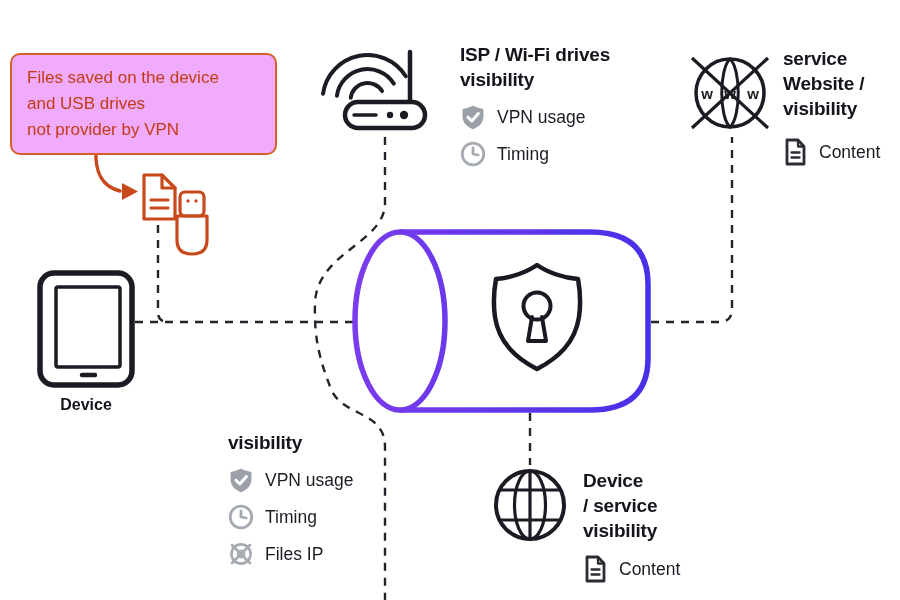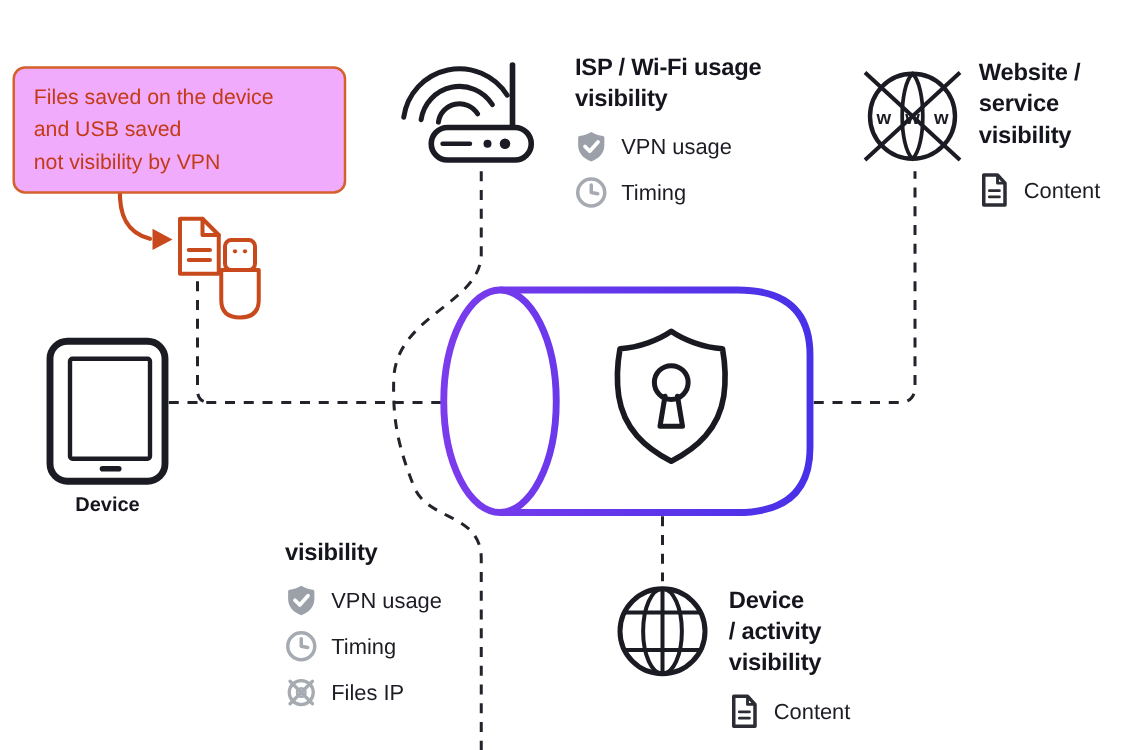--- a/index.html
+++ b/index.html
@@ -119,7 +119,7 @@
 
   <div class="block" style="left:460px;top:42px;">
     <div class="title">
-      <div>ISP / Wi-Fi usage</div>
+      <div>ISP / Wi-Fi drives</div>
       <div>visibility</div>
     </div>
     <div class="items">

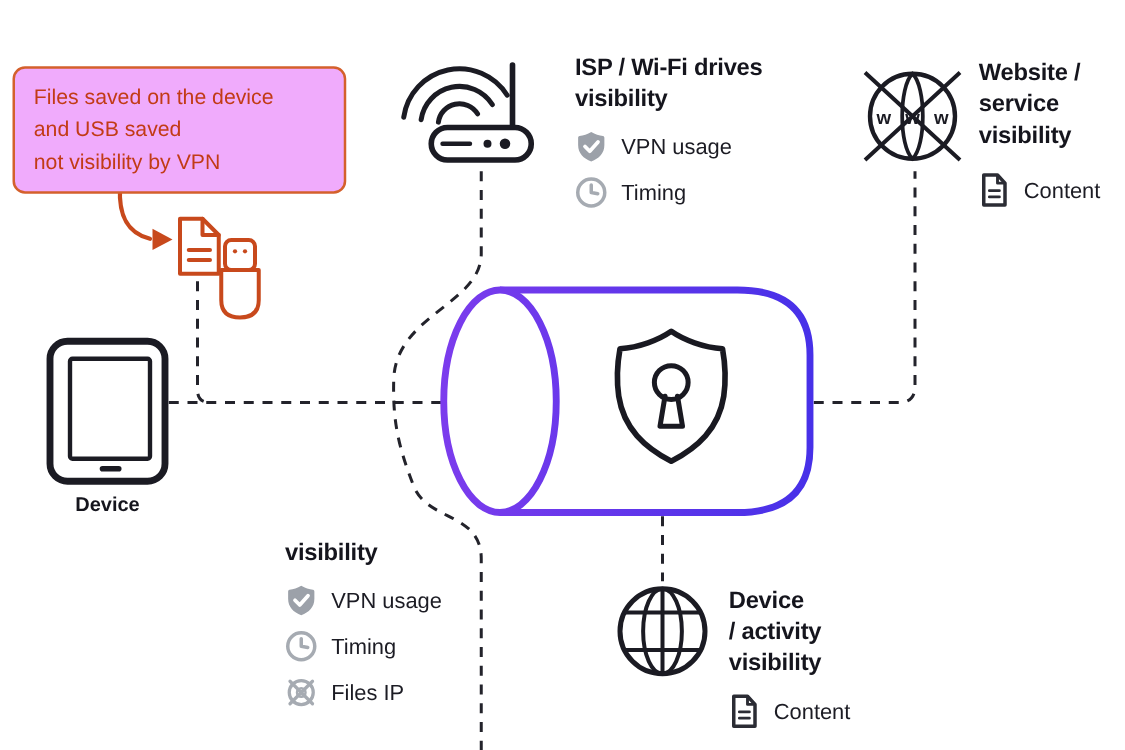--- a/index.html
+++ b/index.html
@@ -142,8 +142,8 @@
 
   <div class="block" style="left:783px;top:46px;">
     <div class="title">
+      <div>service</div>
       <div>Website /</div>
-      <div>service</div>
       <div>visibility</div>
     </div>
     <div class="items" style="margin-top:16px;">

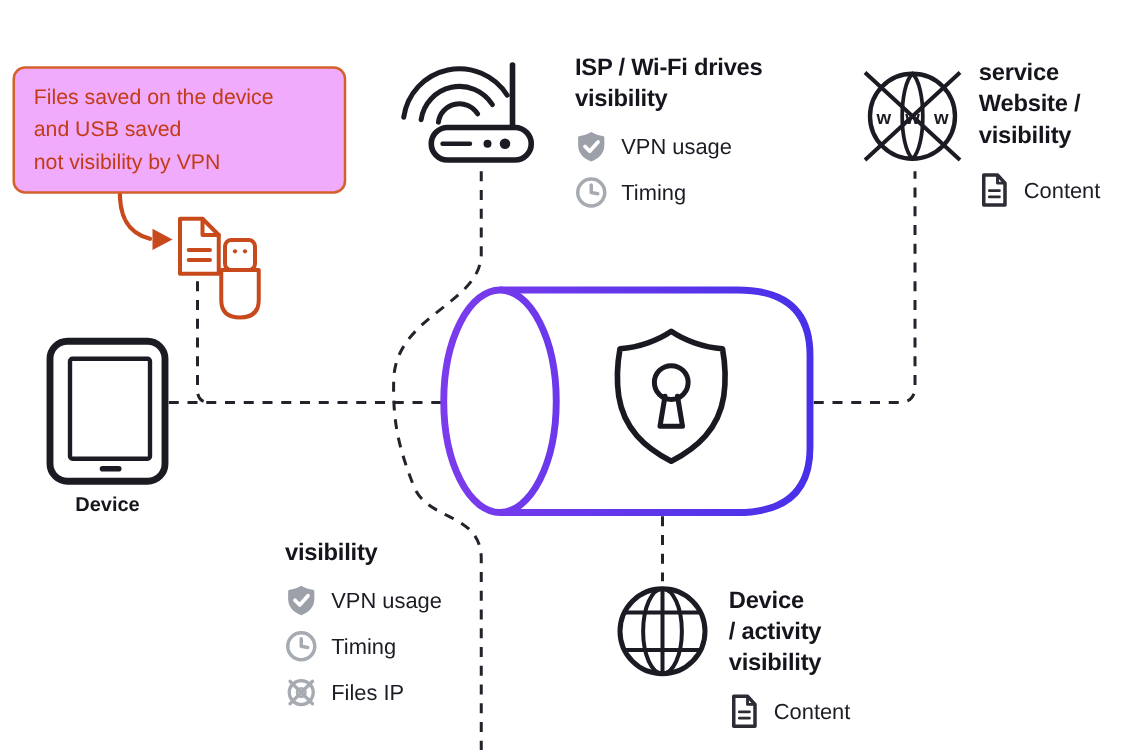--- a/index.html
+++ b/index.html
@@ -111,7 +111,7 @@
 
   <div class="callout">
     <div>Files saved on the device</div>
-    <div>and USB saved</div>
+    <div>and USB drives</div>
     <div>not visibility by VPN</div>
   </div>
 

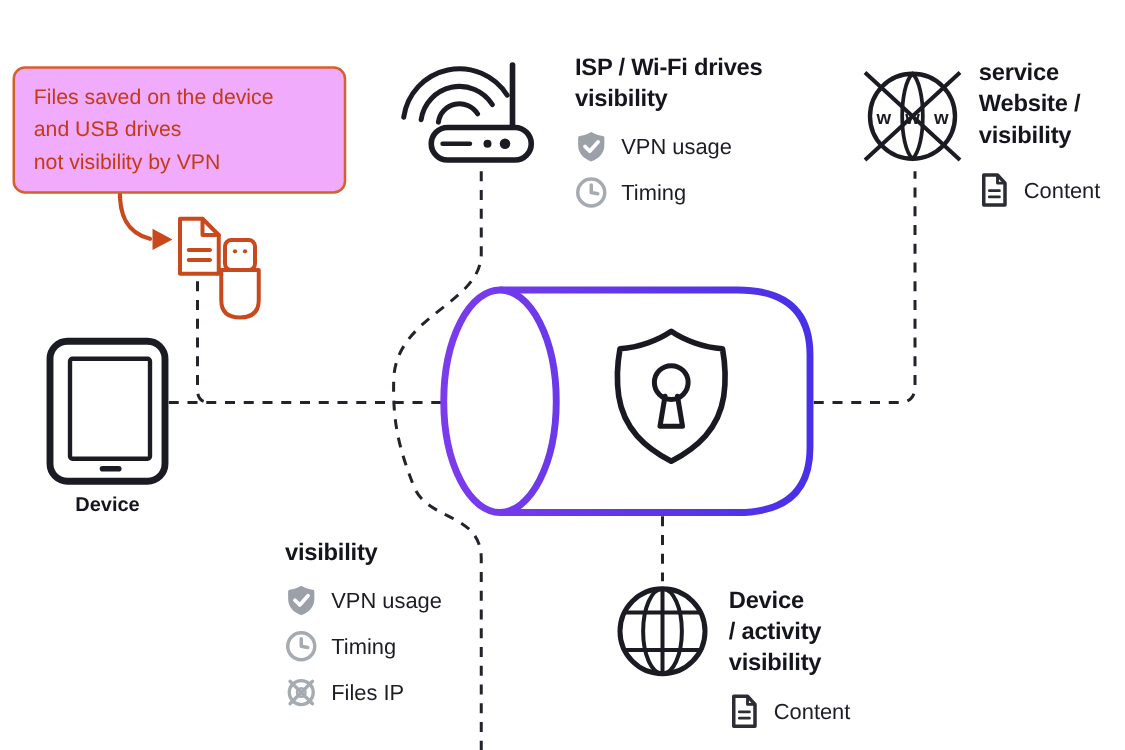--- a/index.html
+++ b/index.html
@@ -112,7 +112,7 @@
   <div class="callout">
     <div>Files saved on the device</div>
     <div>and USB drives</div>
-    <div>not visibility by VPN</div>
+    <div>not provider by VPN</div>
   </div>
 
   <div class="device-label">Device</div>

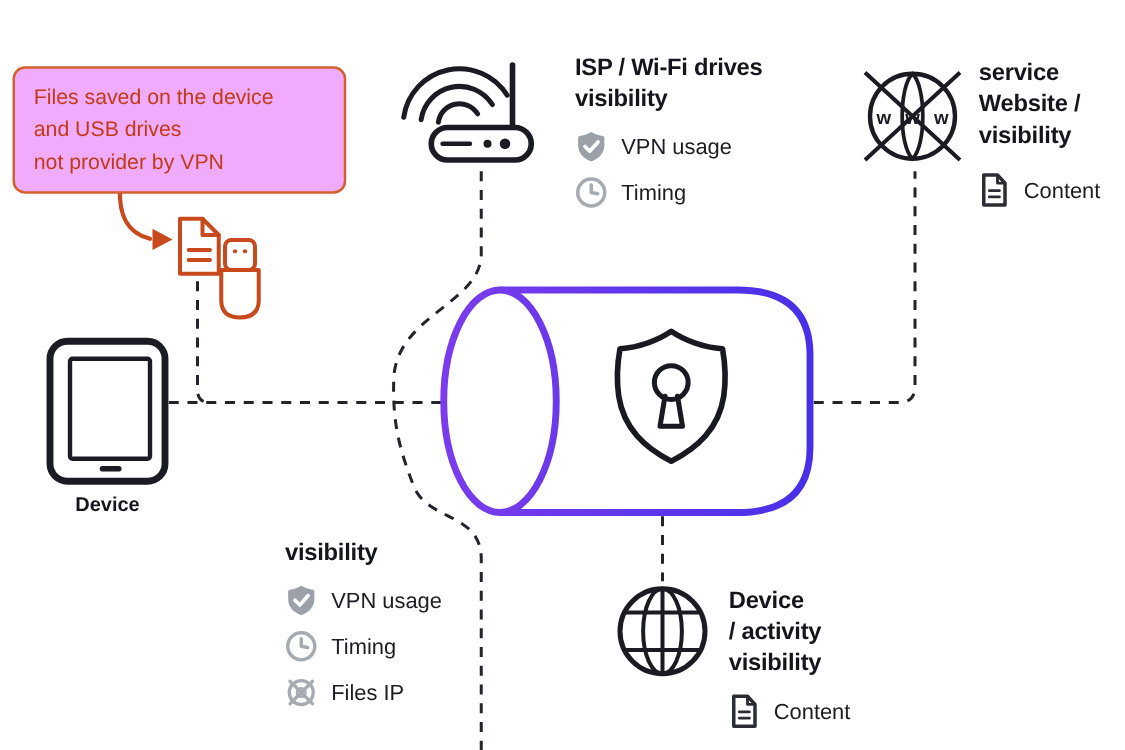--- a/index.html
+++ b/index.html
@@ -191,7 +191,7 @@
   <div class="block" style="left:583px;top:468px;">
     <div class="title">
       <div>Device</div>
-      <div>/ activity</div>
+      <div>/ service</div>
       <div>visibility</div>
     </div>
     <div class="items" style="margin-top:8px;">

